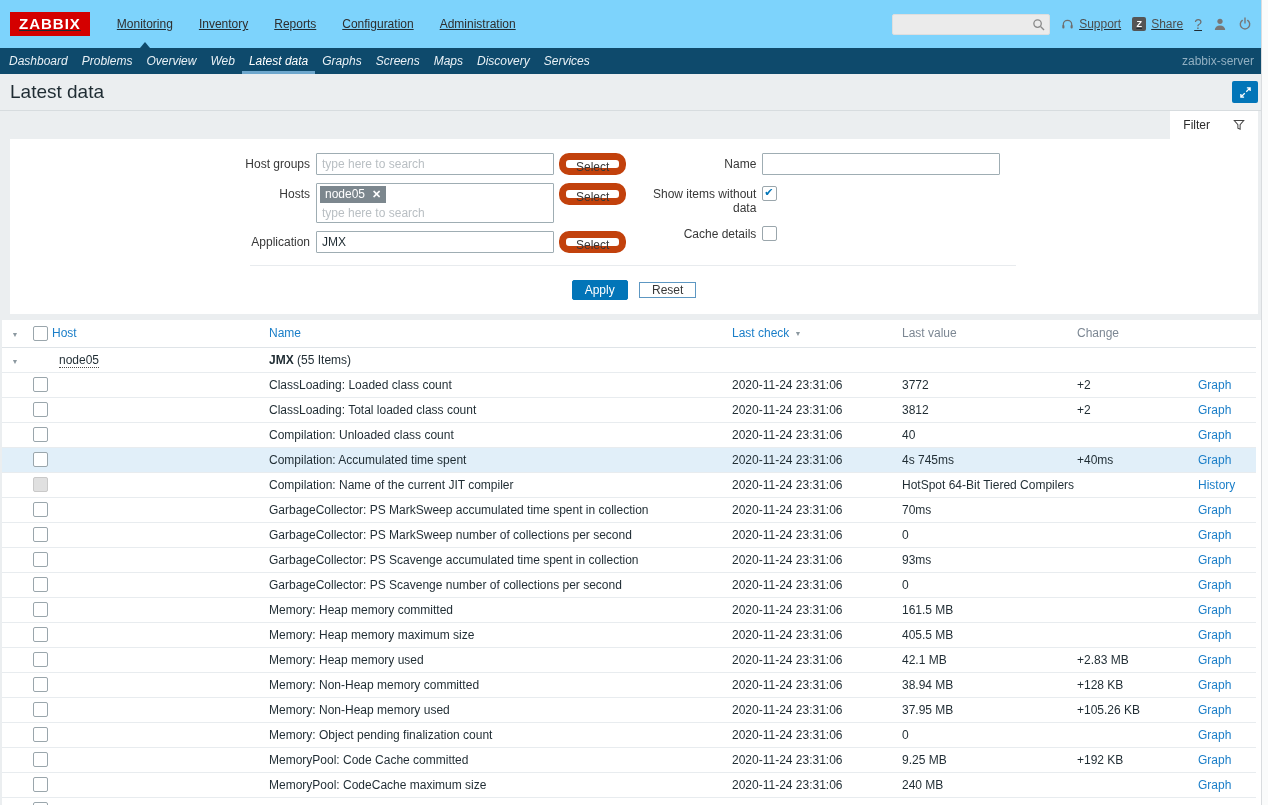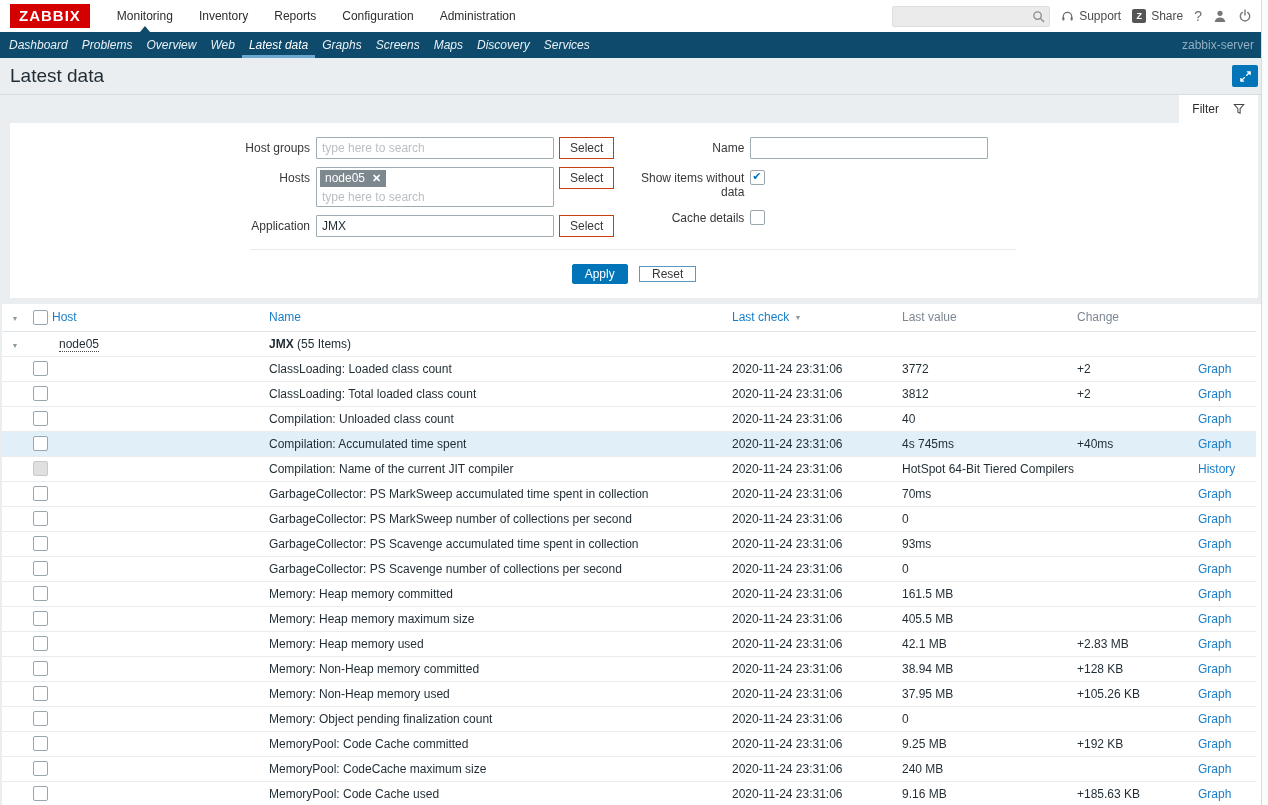--- a/index.html
+++ b/index.html
@@ -10,7 +10,7 @@
   .scroll-strip { position:fixed; top:0; right:0; bottom:0; width:7px; background:#fafbfb; border-left:1px solid #d9dcdf; z-index:50; }
 
   
-  .topbar { height:32px; background:#ffffff; display:flex; align-items:center; position:relative; }
+  .topbar { height:48px; background:#7dd3fc; display:flex; align-items:center; position:relative;text-decoration:underline; }
   .logo { margin-left:10px; background:#d40000; color:#fff; font-weight:bold; font-size:15px; letter-spacing:1px; padding:3px 9px 4px; cursor:pointer; }
   .topnav { display:flex; margin-left:14px; height:100%; align-items:center; }
   .topnav .nav-item { padding:0 13px; color:#2e2e2e; cursor:pointer; position:relative; height:100%; display:flex; align-items:center; }

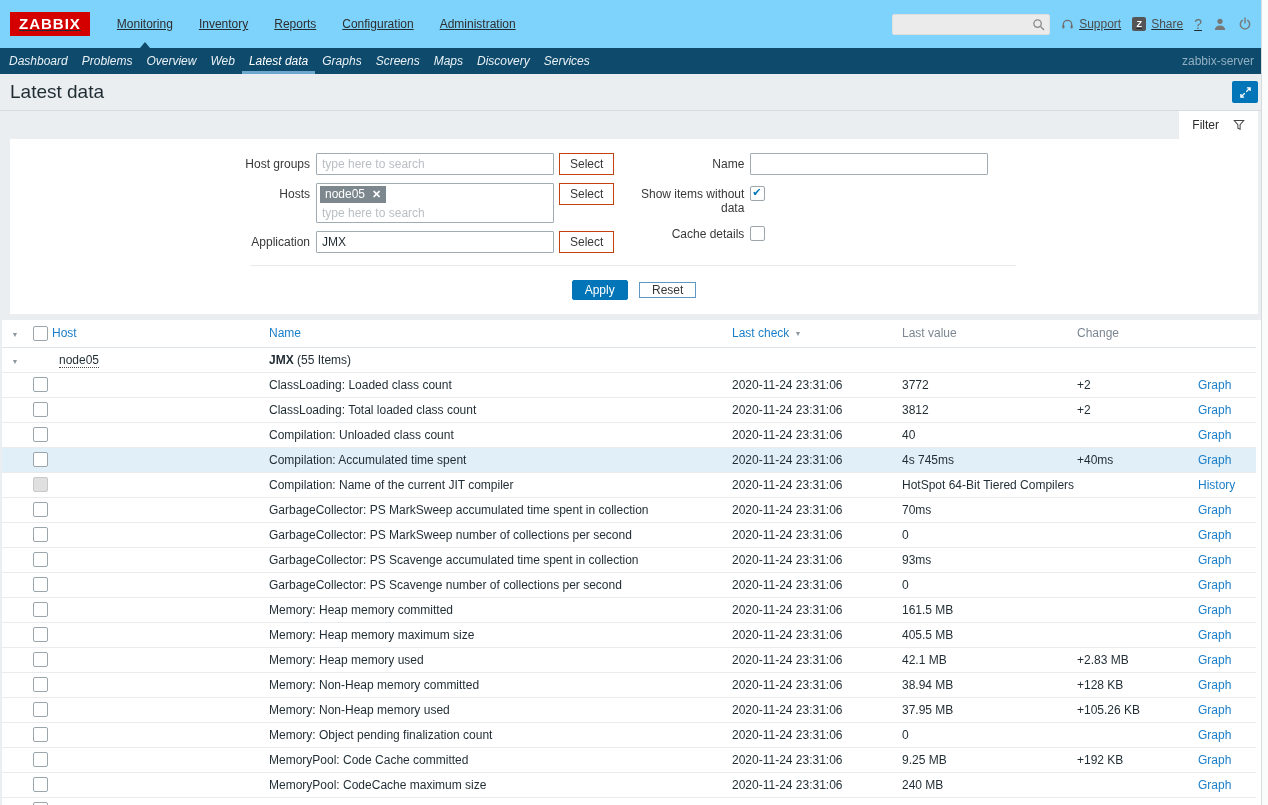--- a/index.html
+++ b/index.html
@@ -37,7 +37,7 @@
 
   
   .filter-strip { height:28px; display:flex; justify-content:flex-end; padding-right:10px; }
-  .filter-tab { background:#fff; display:flex; align-items:center; gap:14px; padding:0 13px; color:#2b2b2b; cursor:pointer; }
+  .filter-tab { background:#fff; display:flex; align-items:center; gap:23px; padding:0 13px; color:#2b2b2b; cursor:pointer; }
 
   
   .filter-panel { background:#fff; margin:0 10px; padding:14px 0 14px; }

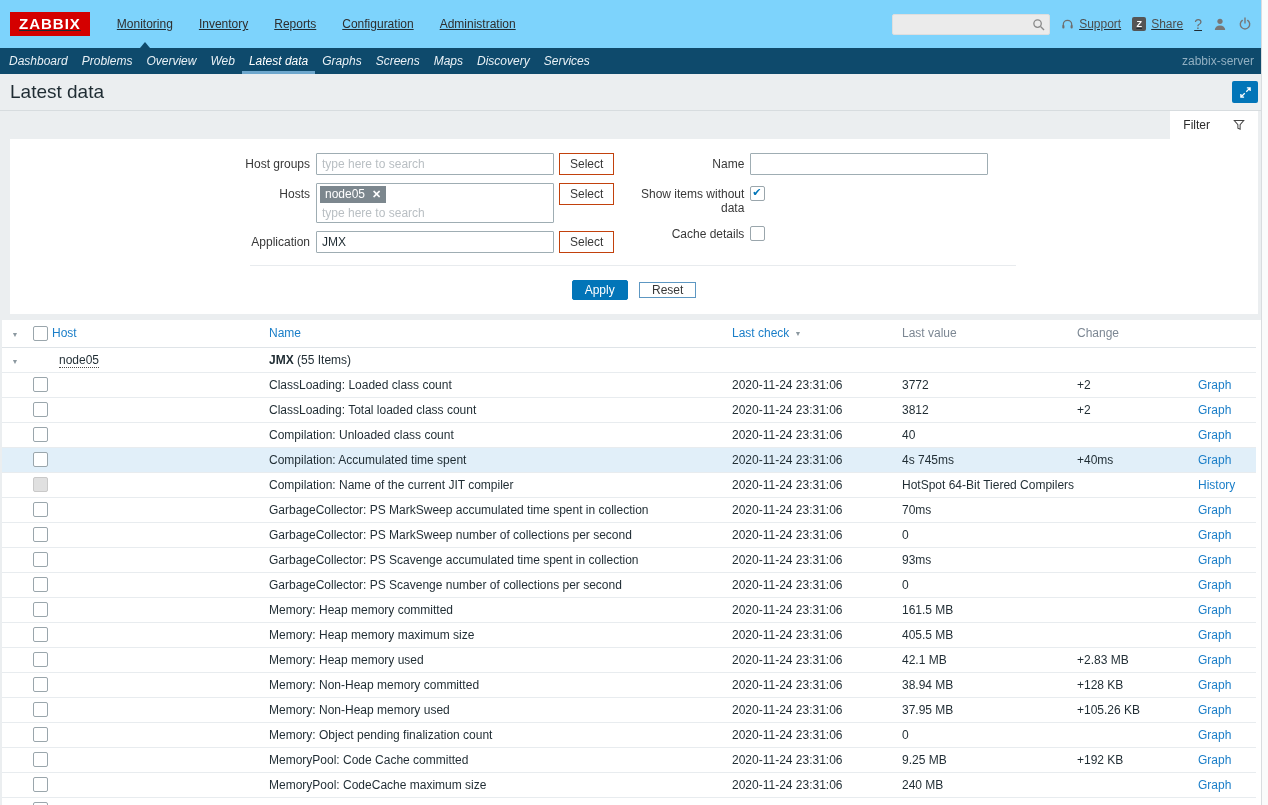--- a/index.html
+++ b/index.html
@@ -53,7 +53,7 @@
   .chip-x { cursor:pointer; font-weight:bold; font-size:11px; line-height:1; }
   .ms-placeholder { display:block; color:#b9bfc3; padding:3px 2px 0; }
   ::placeholder { color:#b9bfc3; opacity:1; }
-  .select-btn { margin-left:5px; height:22px; padding:0 10px; background:#fff; border:1px solid #c2410c; border-radius:0; color:#383838; font-size:12px; font-family:inherit; cursor:pointer; }
+  .select-btn { margin-left:5px; height:22px; padding:0 10px; background:#fff; border:7px solid #c2410c; border-radius:10px; color:#383838; font-size:12px; font-family:inherit; cursor:pointer; }
   input[type=checkbox] { appearance:none; -webkit-appearance:none; width:15px; height:15px; border:1px solid #9aa6ac; border-radius:2px; background:#fff; position:relative; cursor:pointer; vertical-align:middle; }
   input[type=checkbox]:checked::after { content:"\2714"; position:absolute; left:1px; top:-1px; font-size:11px; color:#0275b8; }
   .filter-divider { border-top:1px solid #e8ebee; margin:12px 242px 0 240px; }

